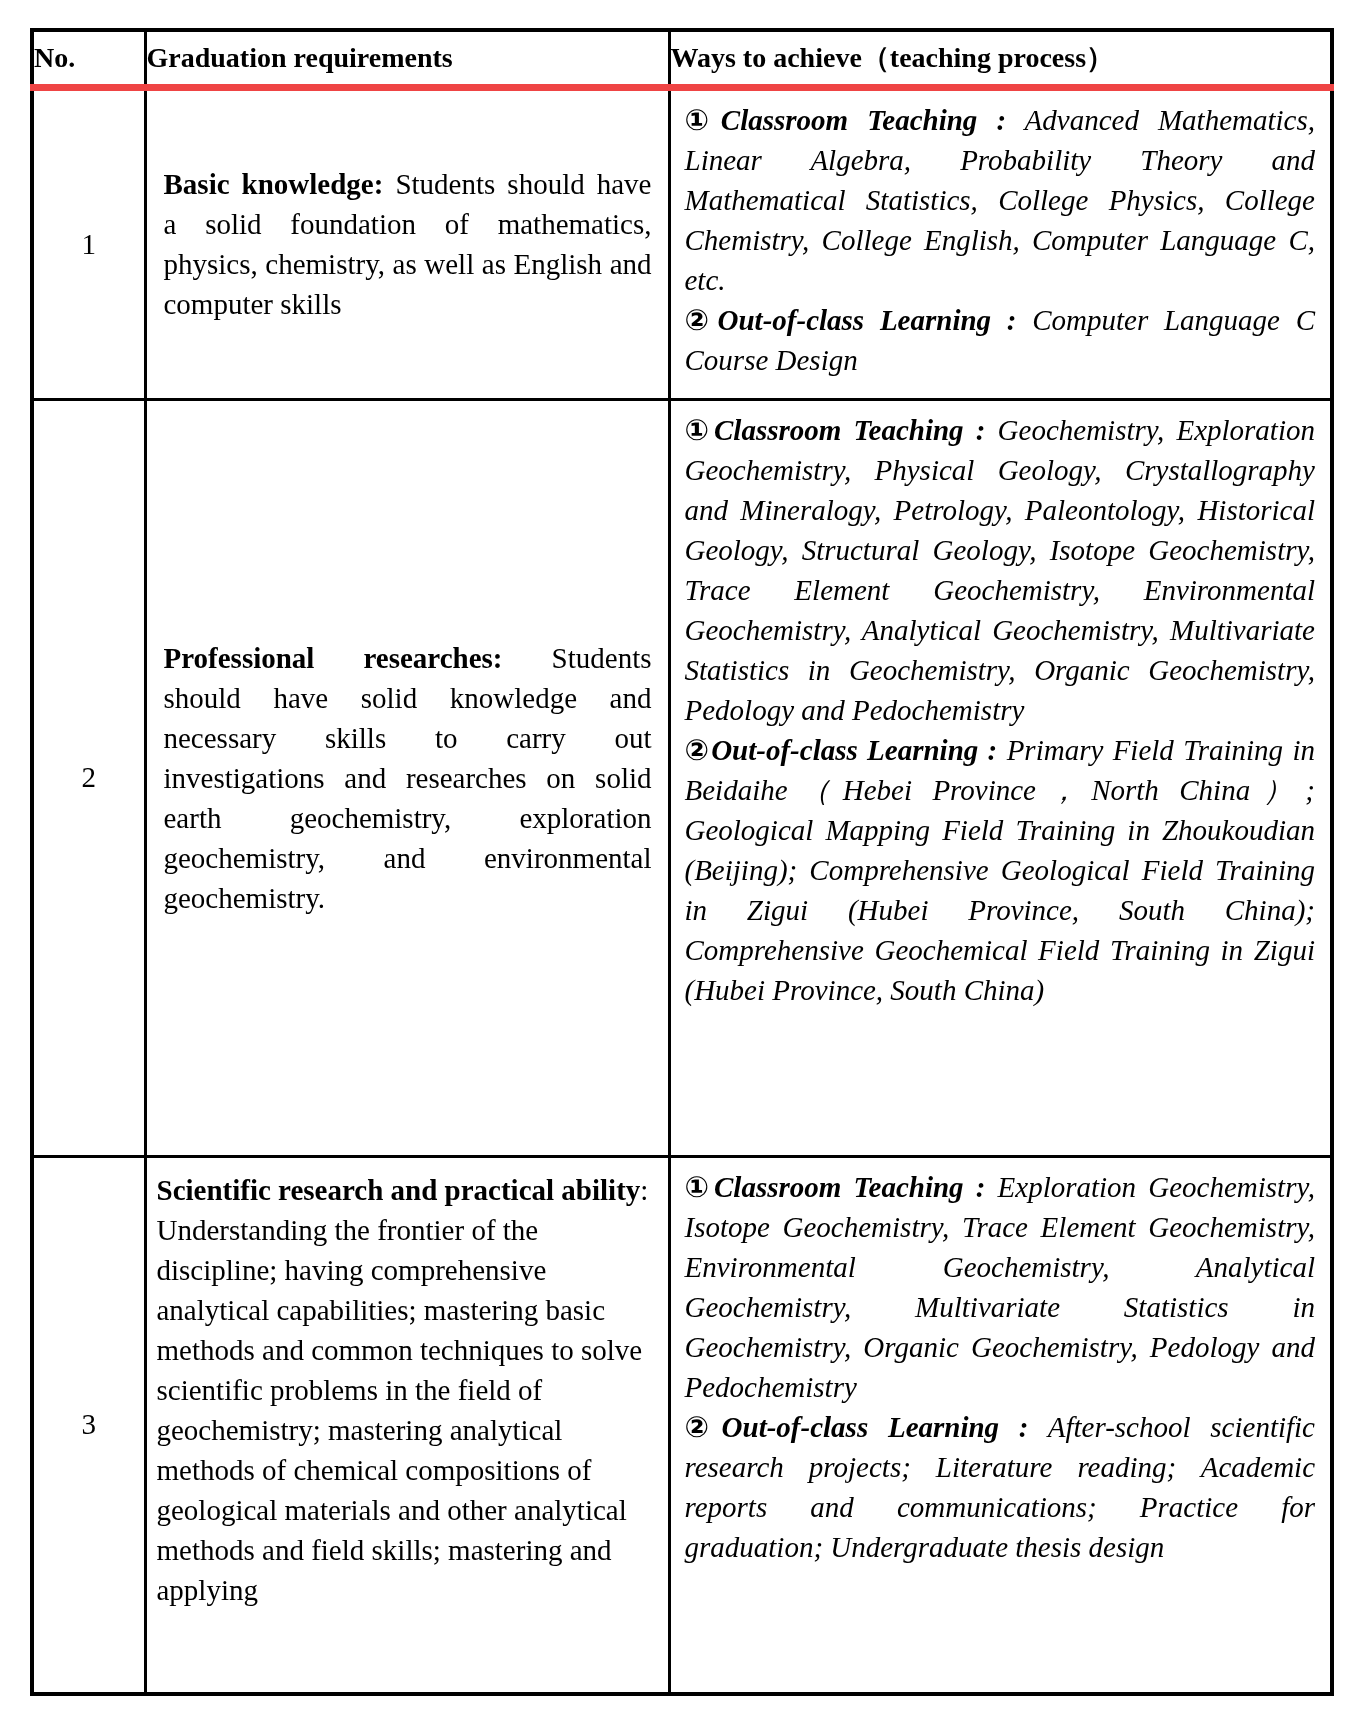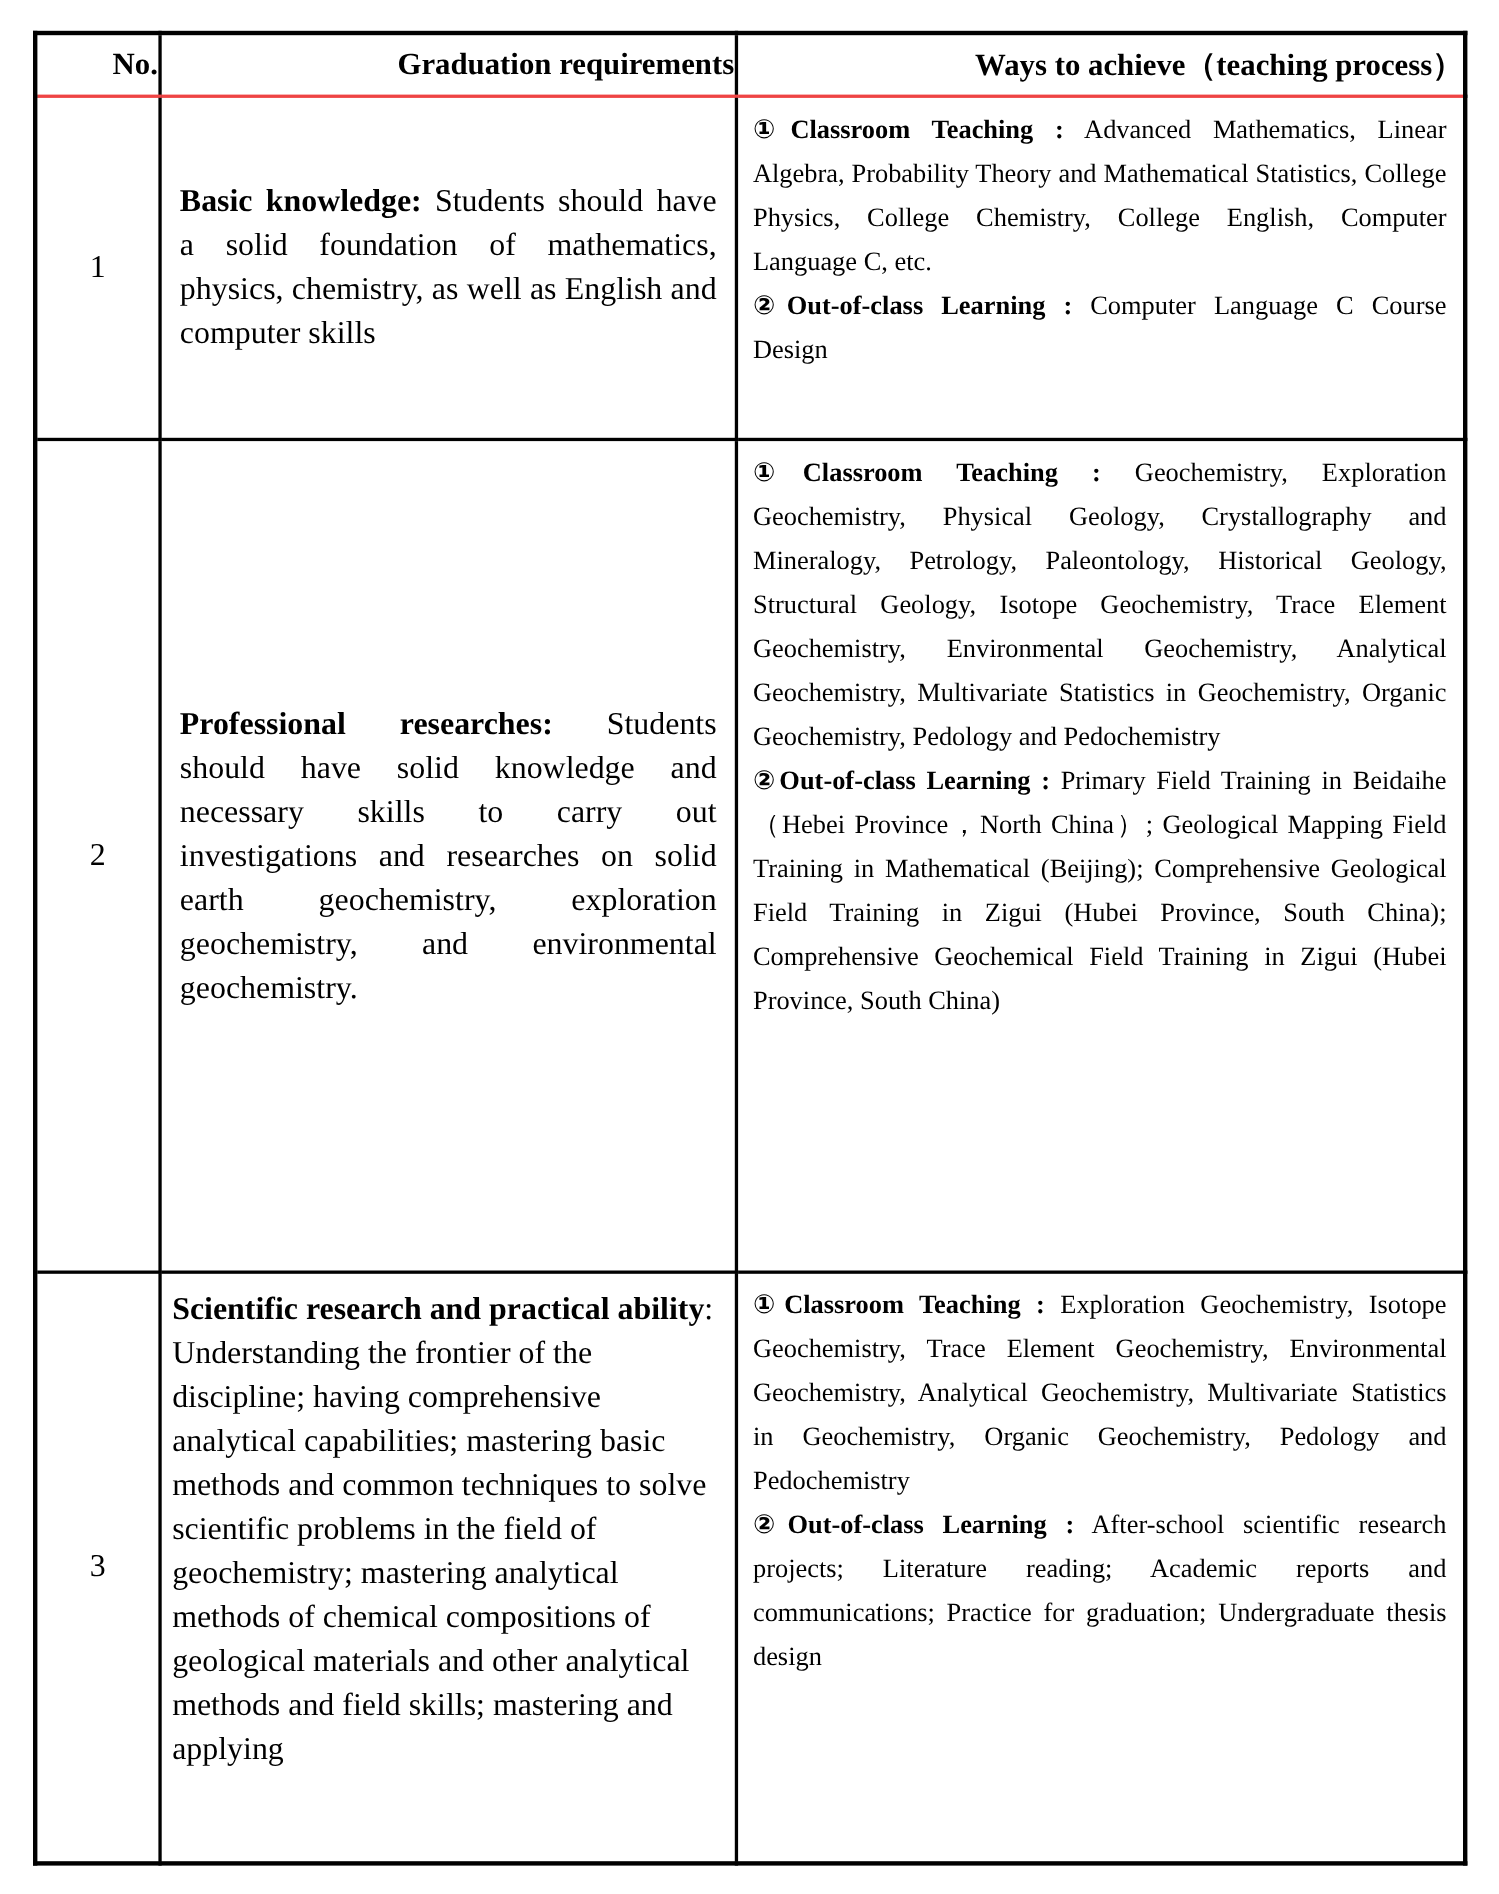--- a/index.html
+++ b/index.html
@@ -34,9 +34,9 @@
     height: 57px;
     font-size: 28px;
     font-weight: bold;
-    text-align: right;
+    text-align: left;
     vertical-align: middle;
-    border-bottom: 3px solid #ef4444;
+    border-bottom: 7px solid #ef4444;
     font-family: "Liberation Serif", "DejaVu Serif", serif;
   }
   tr.row-1 { height: 312px; }

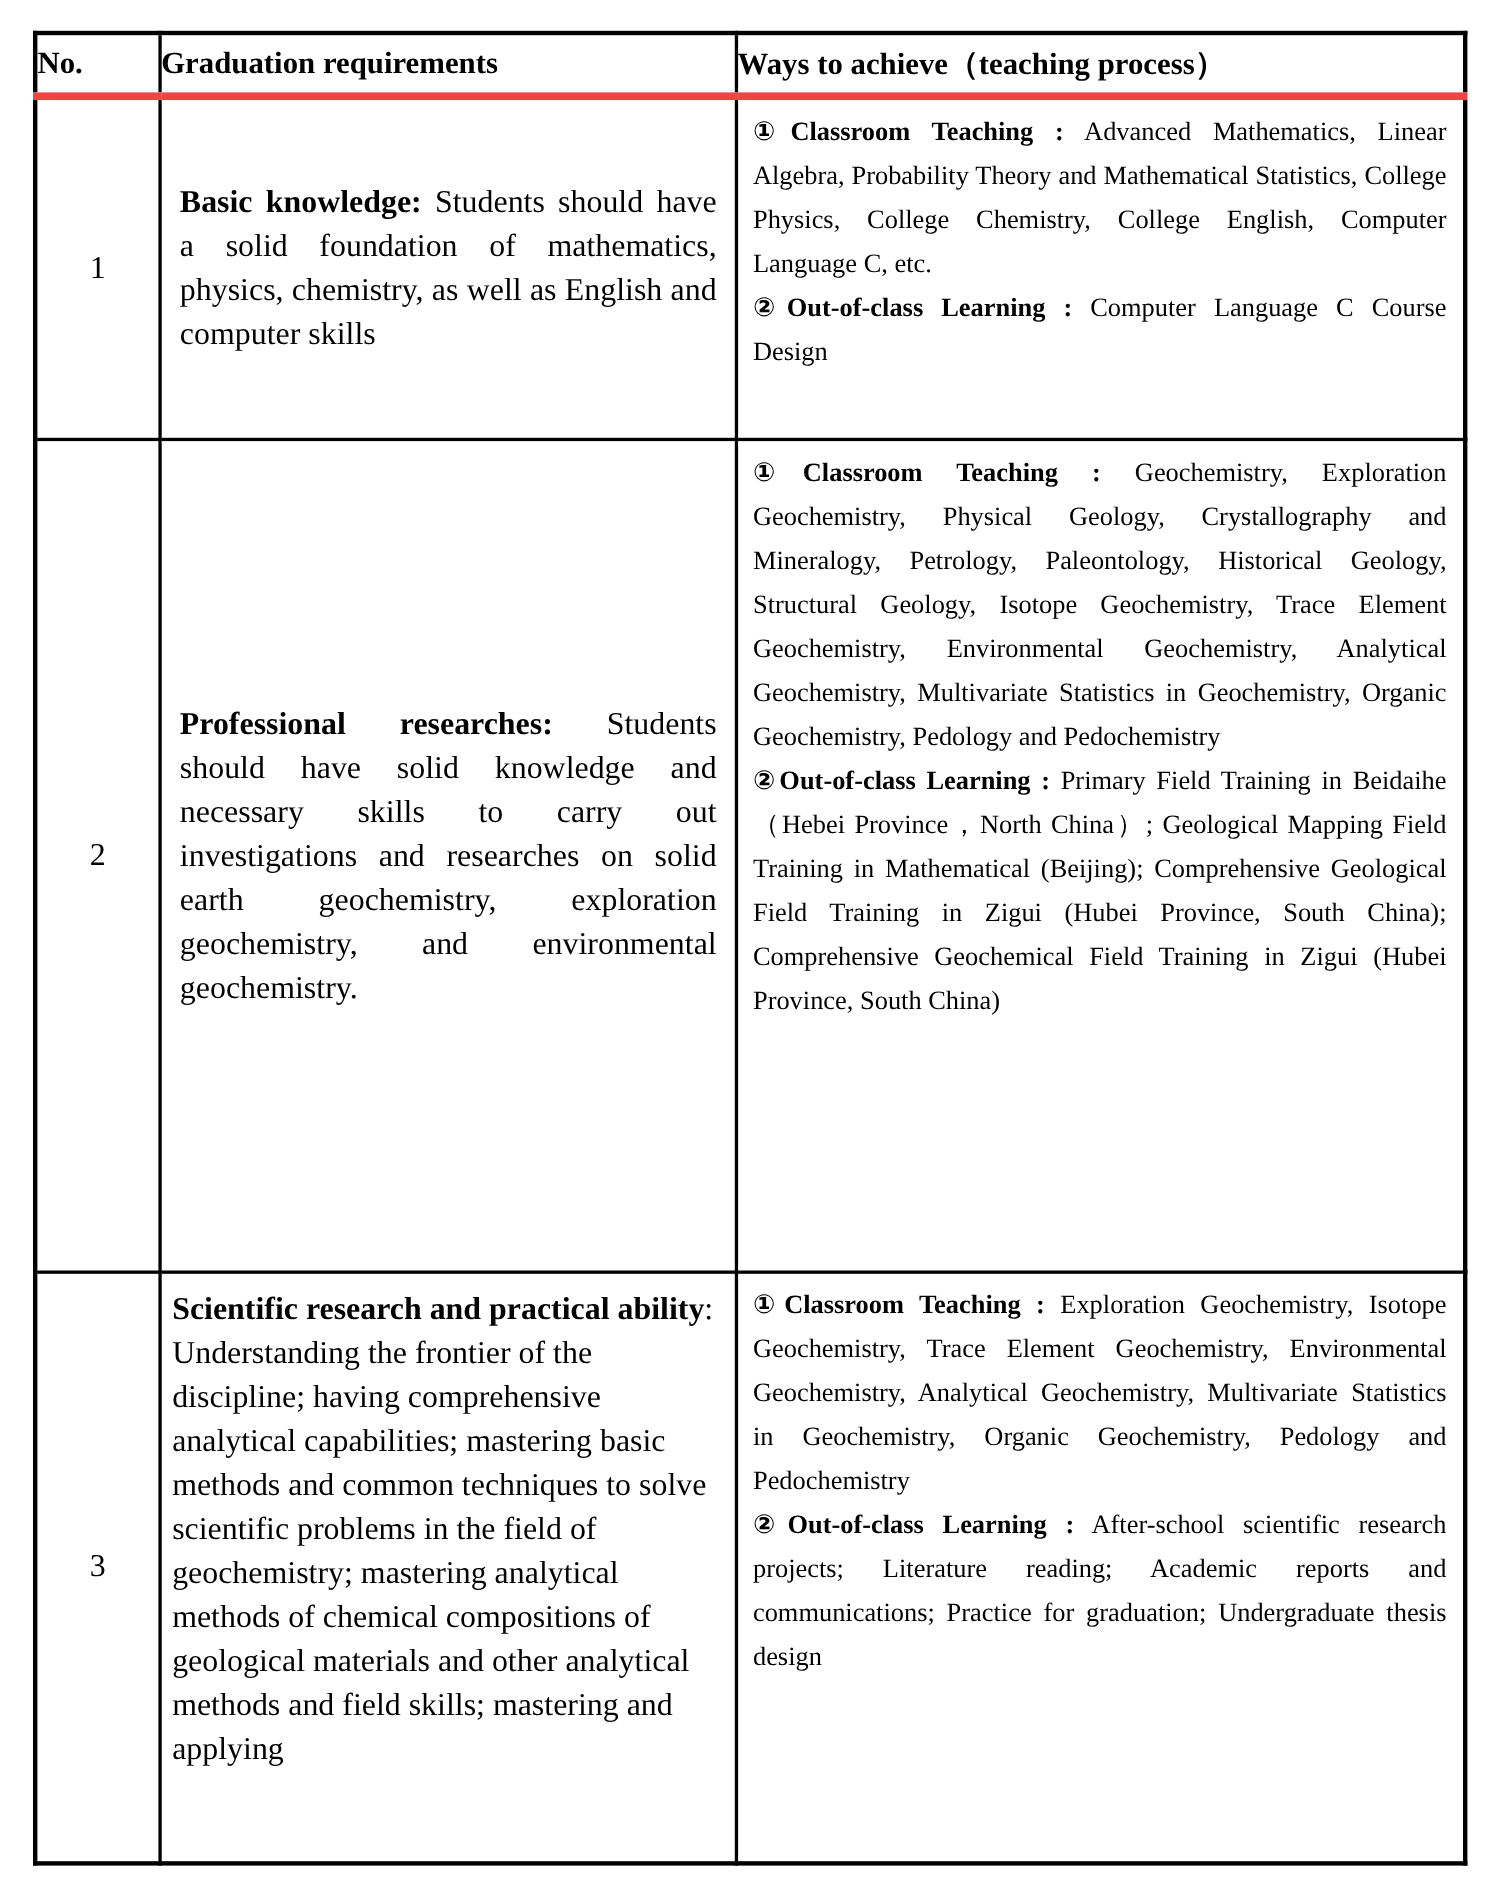--- a/index.html
+++ b/index.html
@@ -64,9 +64,10 @@
   td.ways-cell {
     vertical-align: top;
     padding: 9px 15px 8px 14px;
-    font-size: 24px;
+    font-size: 29px;
     line-height: 40px;
     text-align: justify;
+    font-style: italic;
   }
   p.way {
     margin: 0;

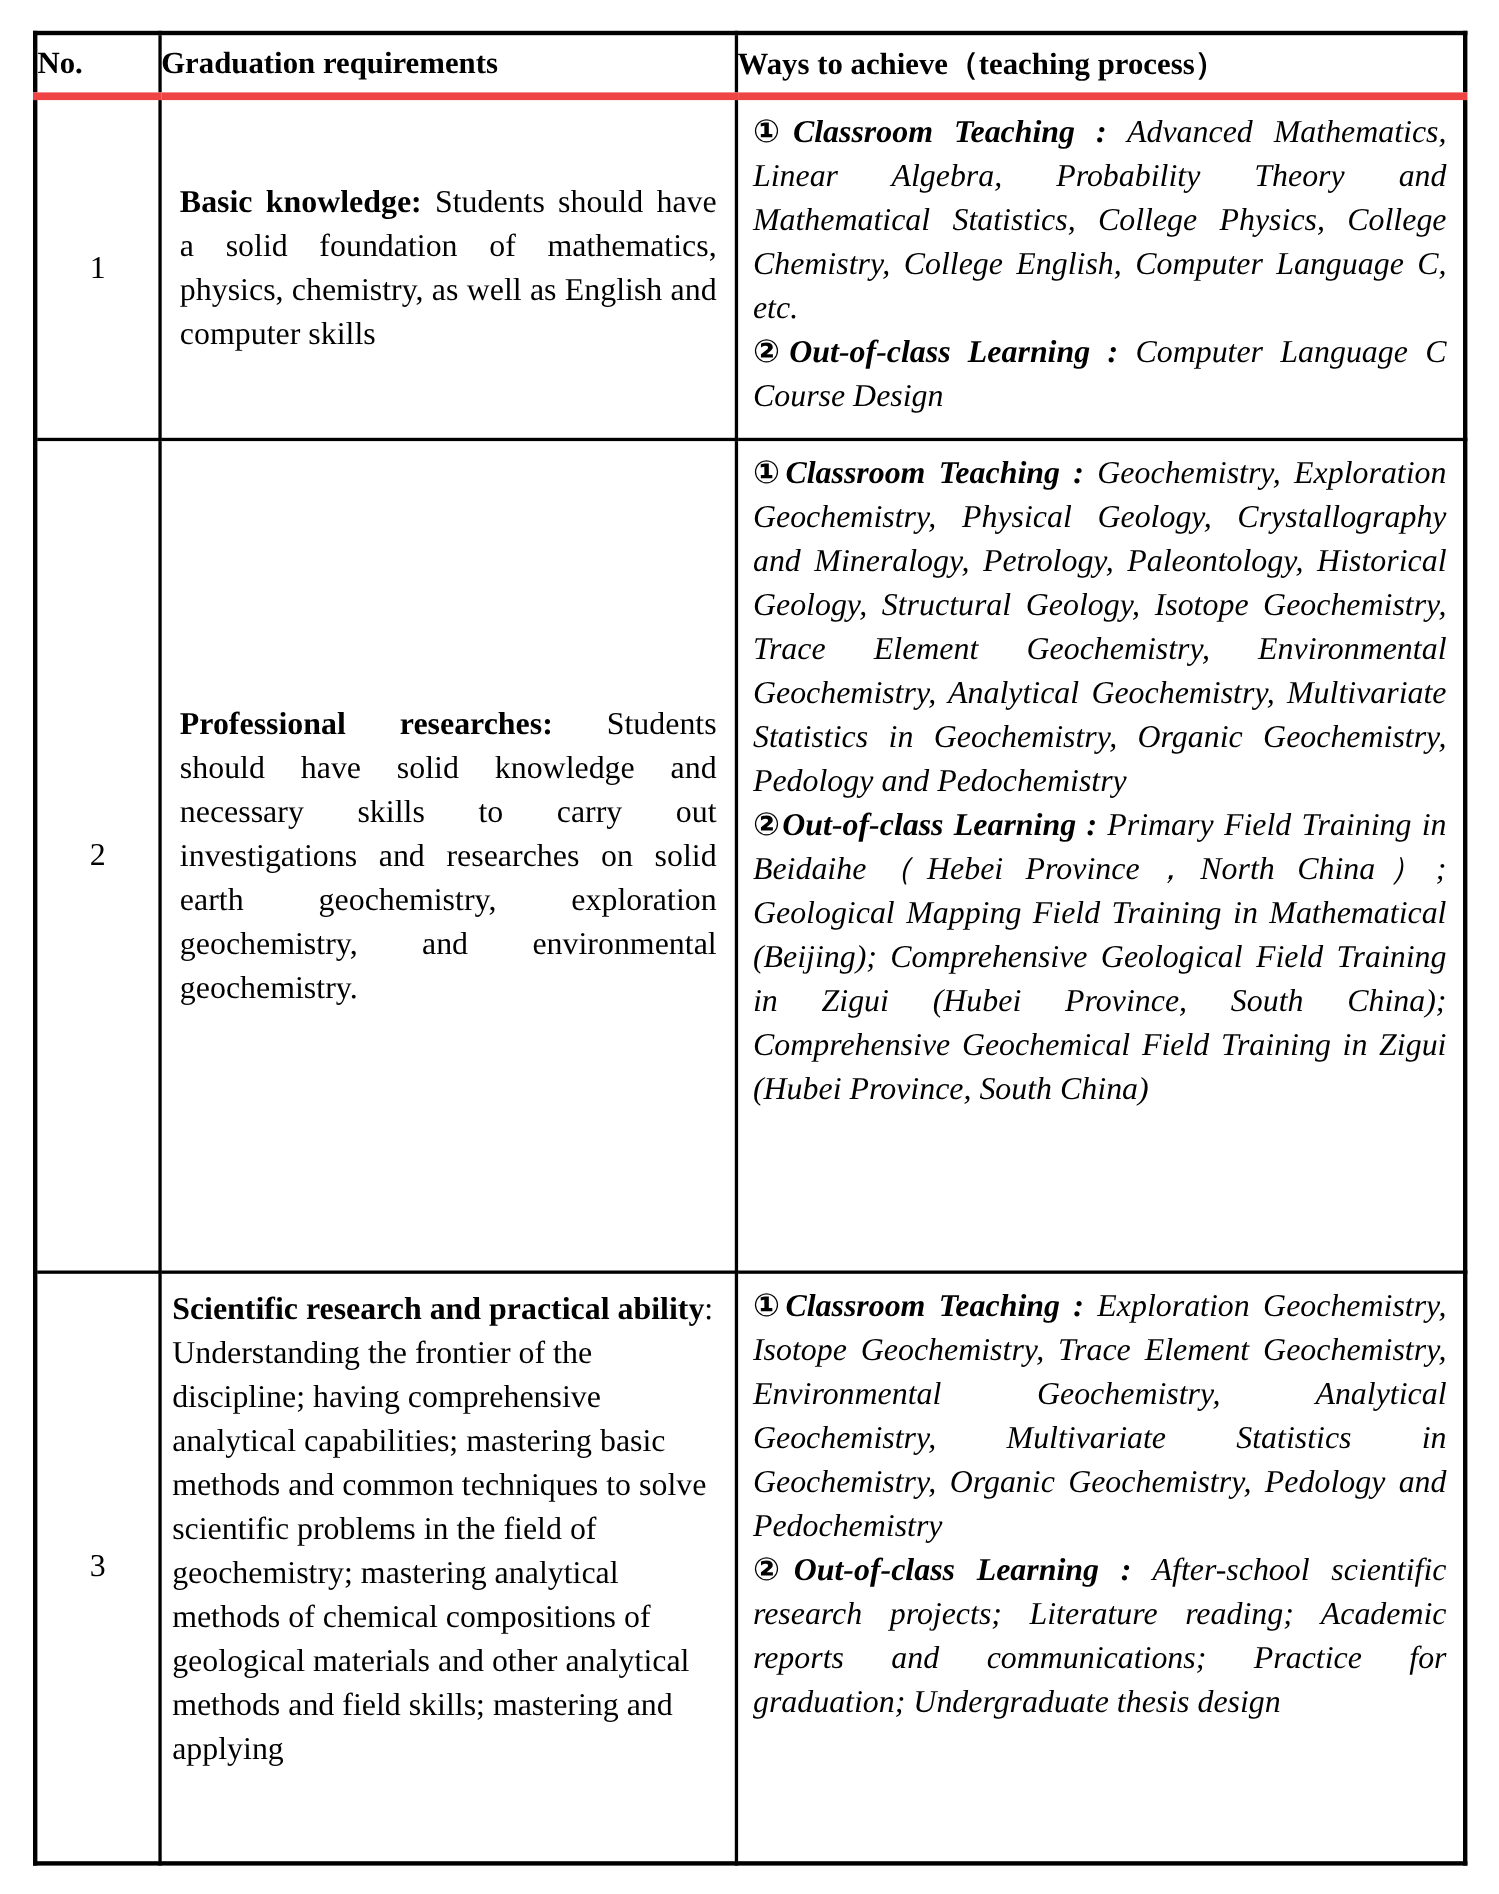--- a/index.html
+++ b/index.html
@@ -115,7 +115,7 @@
       </td>
       <td class="ways-cell">
         <p class="way"><span class="marker">①</span><span class="b">Classroom Teaching :</span><span> Geochemistry, Exploration Geochemistry, Physical Geology, Crystallography and Mineralogy, Petrology, Paleontology, Historical Geology, Structural Geology, Isotope Geochemistry, Trace Element Geochemistry, Environmental Geochemistry, Analytical Geochemistry, Multivariate Statistics in Geochemistry, Organic Geochemistry, Pedology and Pedochemistry</span></p>
-        <p class="way"><span class="marker">②</span><span class="b">Out-of-class Learning :</span><span> Primary Field Training in Beidaihe（Hebei Province，North China）; Geological Mapping Field Training in Mathematical (Beijing); Comprehensive Geological Field Training in Zigui (Hubei Province, South China); Comprehensive Geochemical Field Training in Zigui (Hubei Province, South China)</span></p>
+        <p class="way"><span class="marker">②</span><span class="b">Out-of-class Learning :</span><span> Primary Field Training in Beidaihe（Hebei Province，North China）; Geological Mapping Field Training in Zhoukoudian (Beijing); Comprehensive Geological Field Training in Zigui (Hubei Province, South China); Comprehensive Geochemical Field Training in Zigui (Hubei Province, South China)</span></p>
       </td>
     </tr>
 

